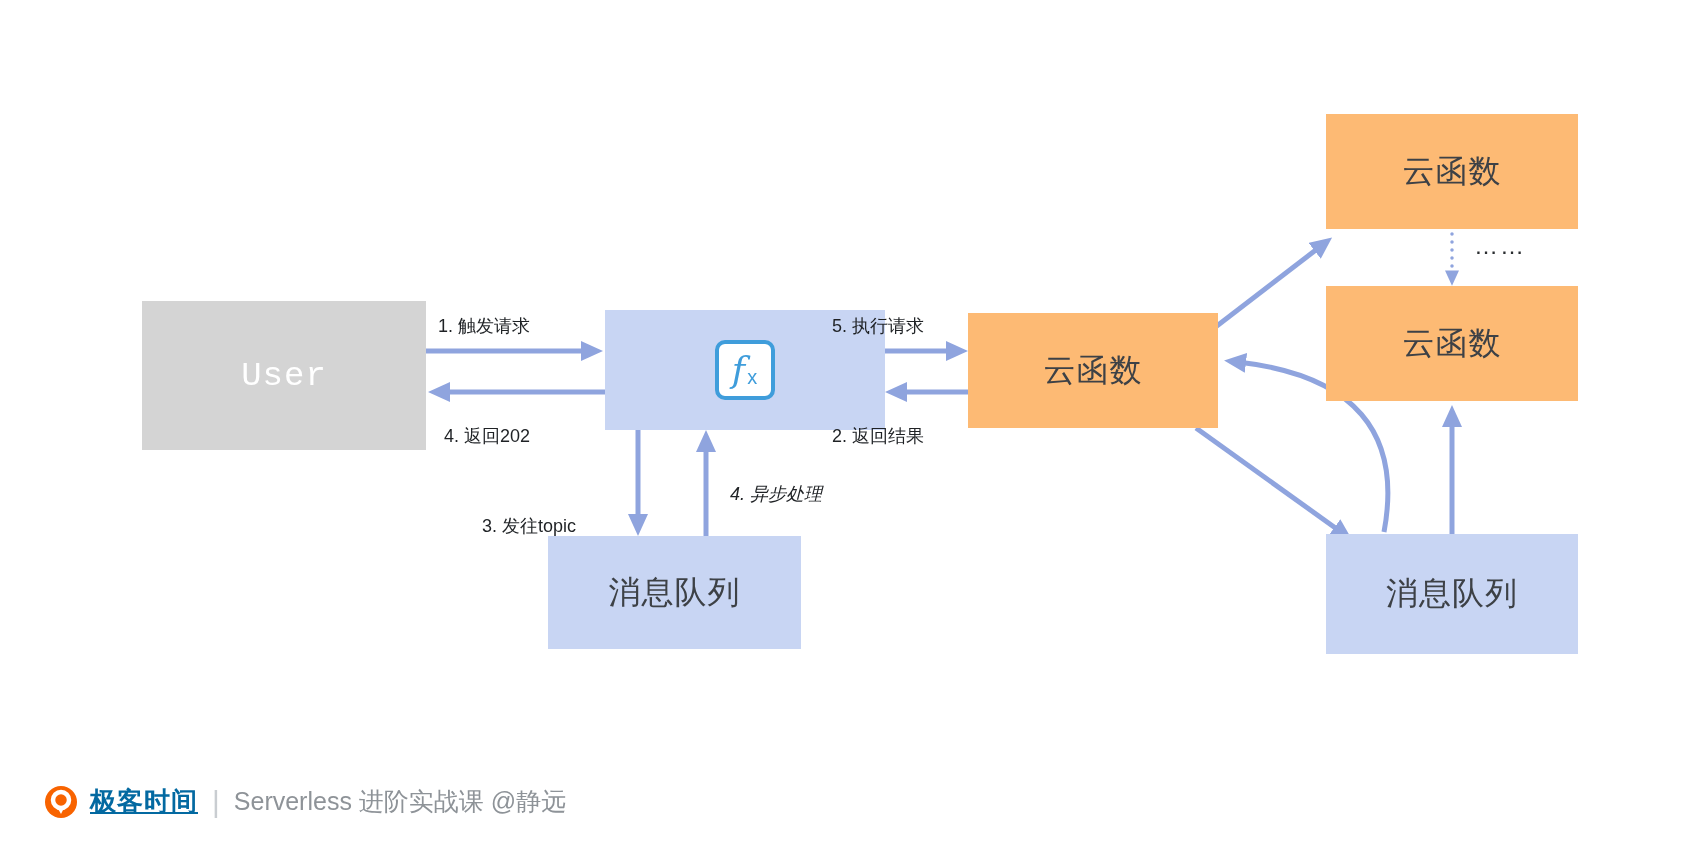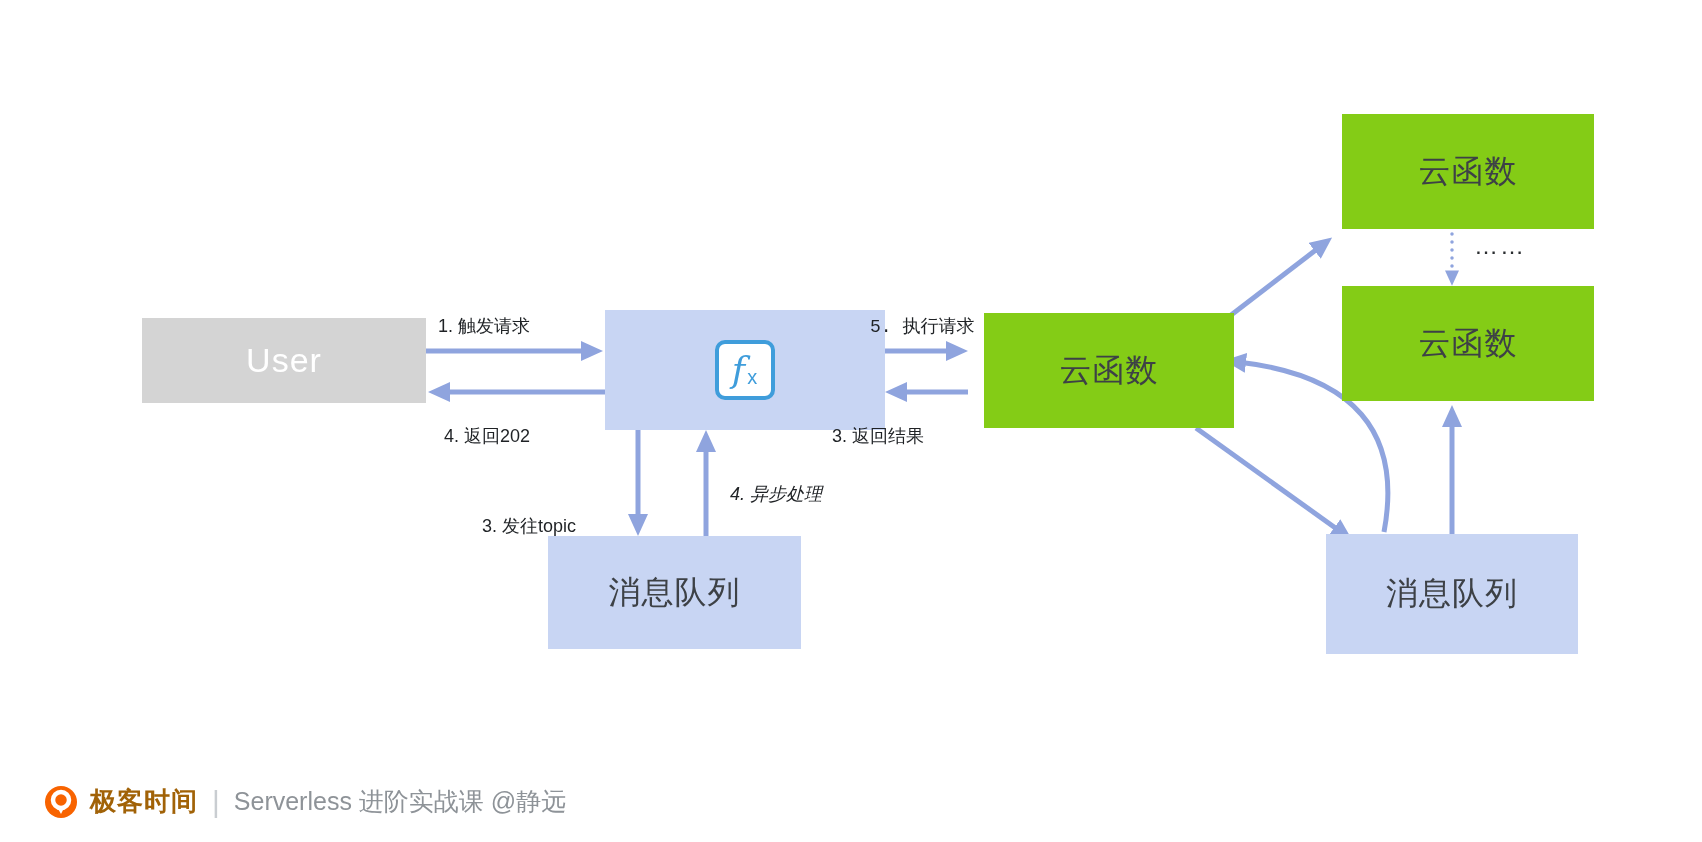--- a/index.html
+++ b/index.html
@@ -14,7 +14,7 @@
   }
   .box.gray{background:#d4d4d4;color:#ffffff;font-size:34px;}
   .box.blue{background:#c8d5f3;}
-  .box.green{background:#84cc16;margin-left:16px;}
+  .box.green{background:#fdba74;}
   #user{left:142px;top:318px;width:284px;height:85px;}
   #faas{left:605px;top:310px;width:280px;height:120px;gap:14px;}
   #fn-main{left:968px;top:313px;width:250px;height:115px;}

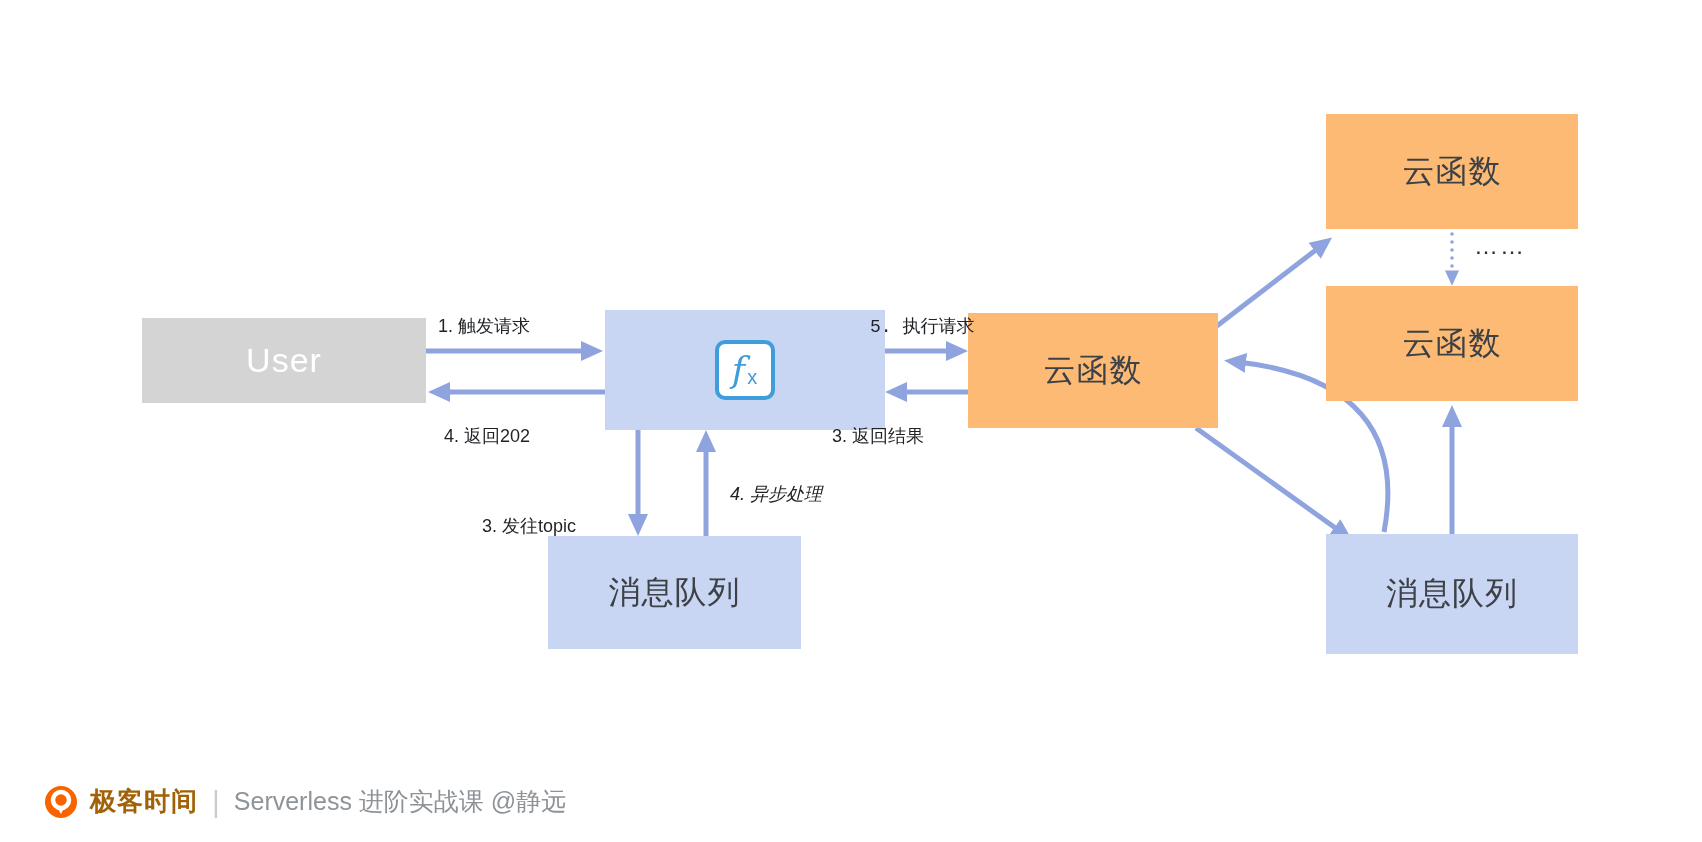--- a/index.html
+++ b/index.html
@@ -33,7 +33,7 @@
   #l2{left:444px;top:424px;}
   #l3{left:482px;top:482px;margin-top:32px;}
   #l4{left:730px;top:482px;font-style:italic;}
-  #l5{left:870px;top:314px;font-family:Liberation Mono, monospace;}
+  #l5{left:832px;top:314px;}
   #l6{left:832px;top:424px;}
   #l-ellipsis{left:1474px;top:232px;font-size:24px;letter-spacing:2px;color:#2a2d30;}
   .footer{position:absolute;left:44px;top:784px;z-index:3;display:flex;align-items:center;gap:12px;}

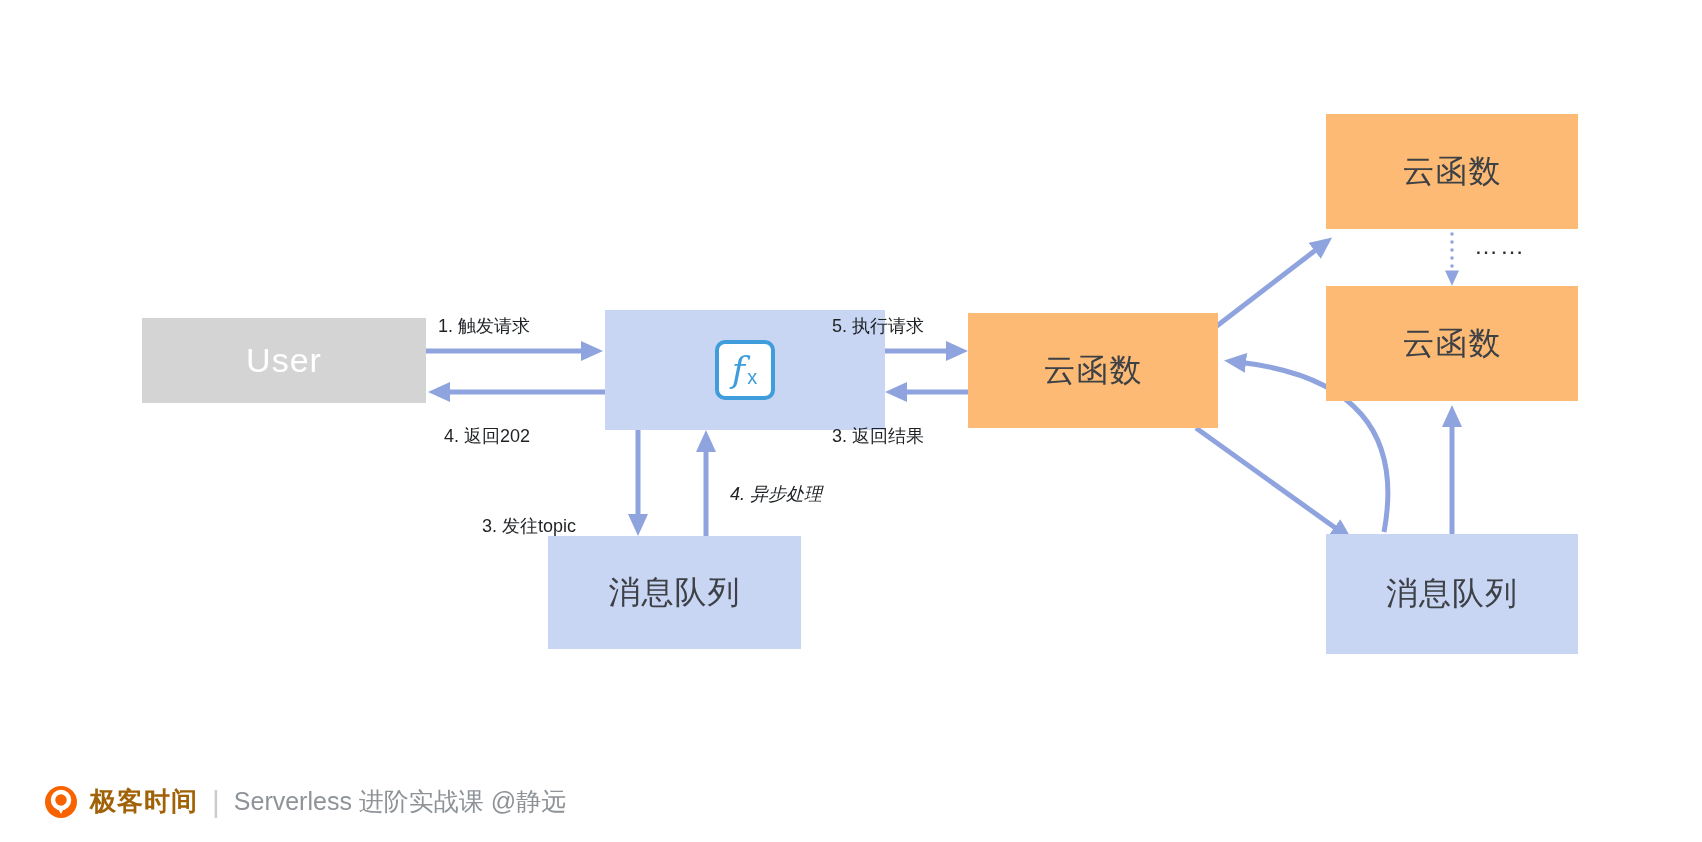--- a/index.html
+++ b/index.html
@@ -15,7 +15,7 @@
   .box.gray{background:#d4d4d4;color:#ffffff;font-size:34px;}
   .box.blue{background:#c8d5f3;}
   .box.green{background:#fdba74;}
-  #user{left:142px;top:318px;width:284px;height:85px;}
+  #user{left:142px;top:301px;width:284px;height:149px;font-family:Liberation Mono, monospace;}
   #faas{left:605px;top:310px;width:280px;height:120px;gap:14px;}
   #fn-main{left:968px;top:313px;width:250px;height:115px;}
   #fn-top{left:1326px;top:114px;width:252px;height:115px;}

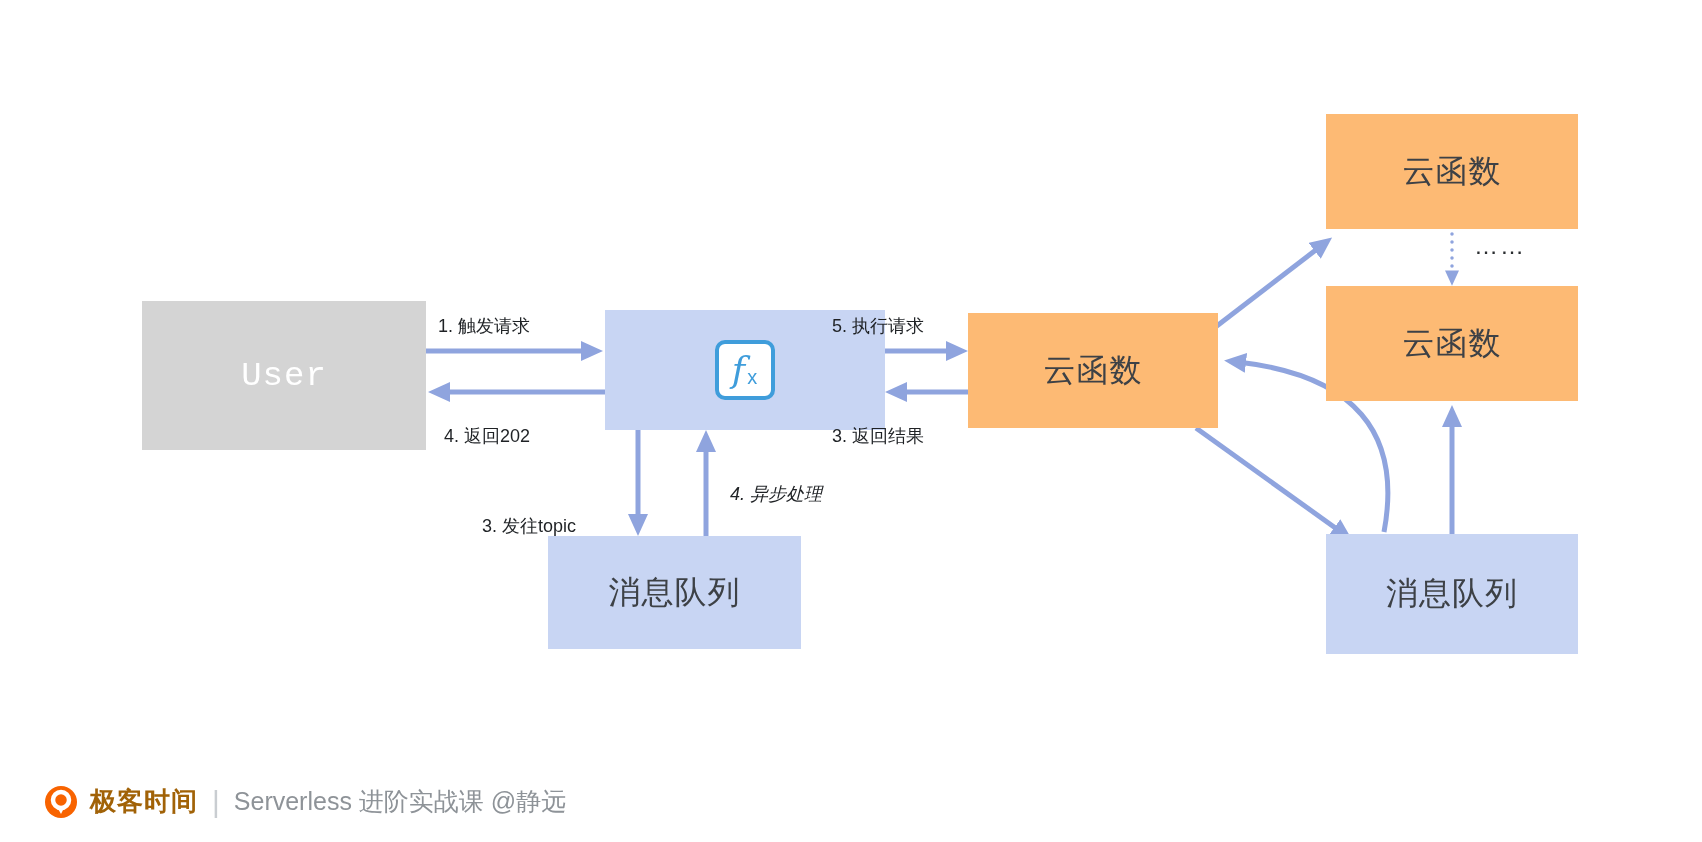--- a/index.html
+++ b/index.html
@@ -101,7 +101,7 @@
   <div class="lbl" id="l3">3. 发往topic</div>
   <div class="lbl" id="l4">4. 异步处理</div>
   <div class="lbl" id="l5">5. 执行请求</div>
-  <div class="lbl" id="l6">3. 返回结果</div>
+  <div class="lbl" id="l6">2. 返回结果</div>
   <div class="lbl" id="l-ellipsis">……</div>
 
   <div class="footer">

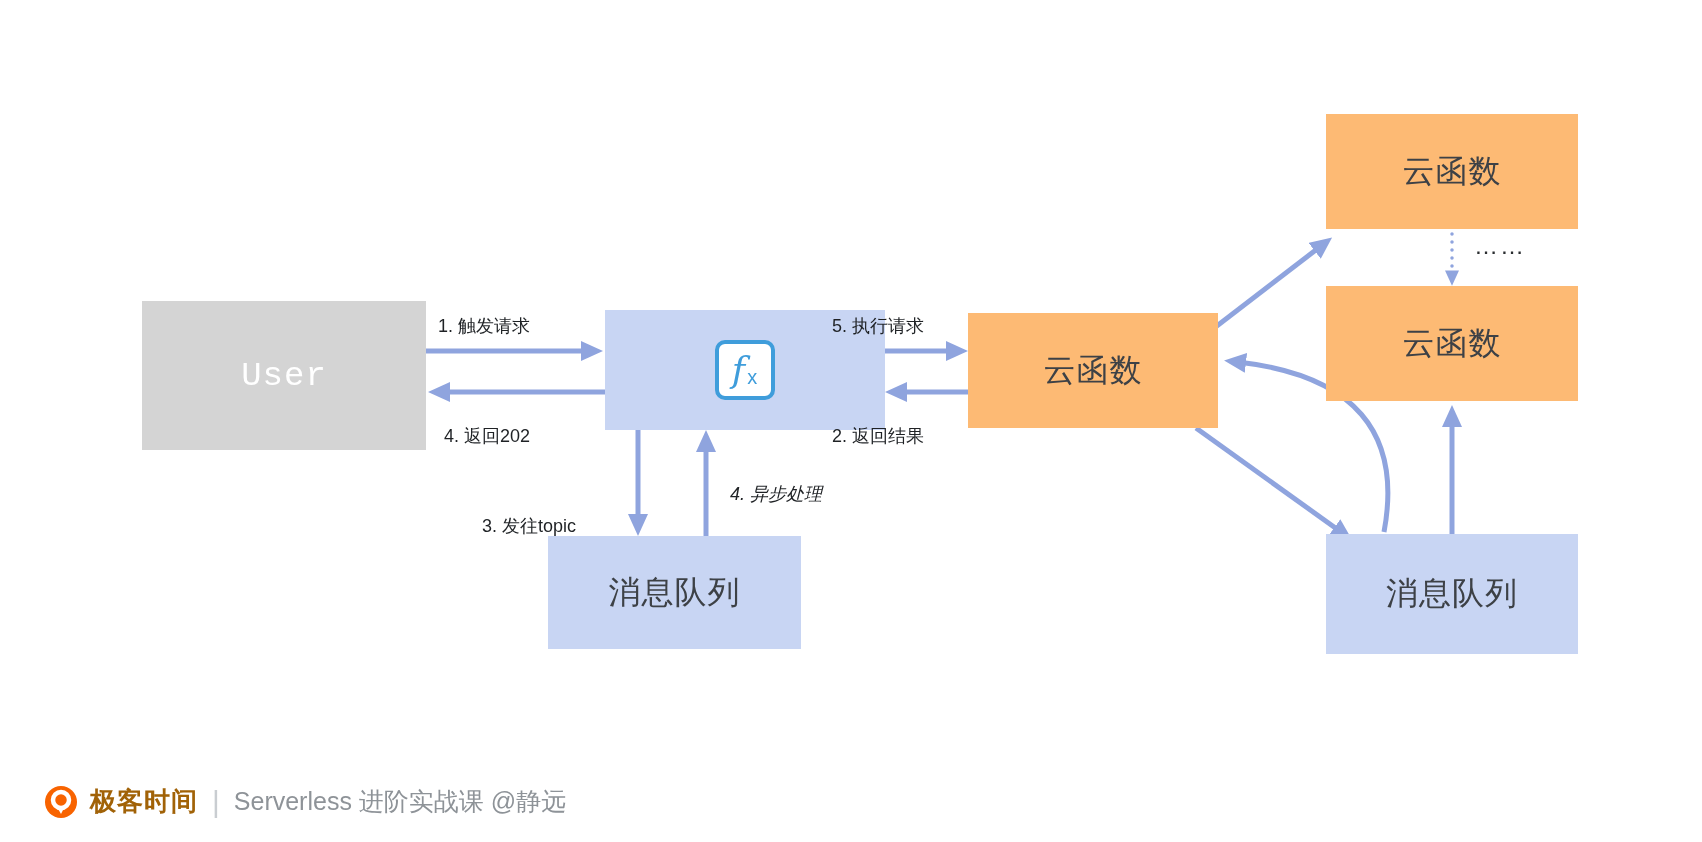--- a/index.html
+++ b/index.html
@@ -37,7 +37,7 @@
   #l6{left:832px;top:424px;}
   #l-ellipsis{left:1474px;top:232px;font-size:24px;letter-spacing:2px;color:#2a2d30;}
   .footer{position:absolute;left:44px;top:784px;z-index:3;display:flex;align-items:center;gap:12px;}
-  .brand{font-size:26px;font-weight:bold;color:#a16207;letter-spacing:1px;}
+  .brand{font-size:26px;font-weight:bold;color:#0369a1;letter-spacing:1px;text-decoration:underline;}
   .sep{font-size:30px;color:#c9cdd1;font-weight:100;margin:0 2px;}
   .course{font-size:25px;color:#8e9398;}
 </style>

